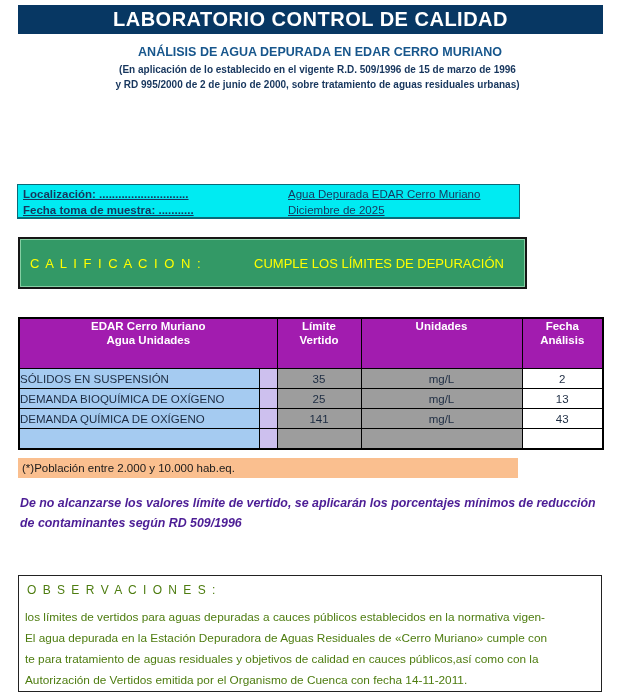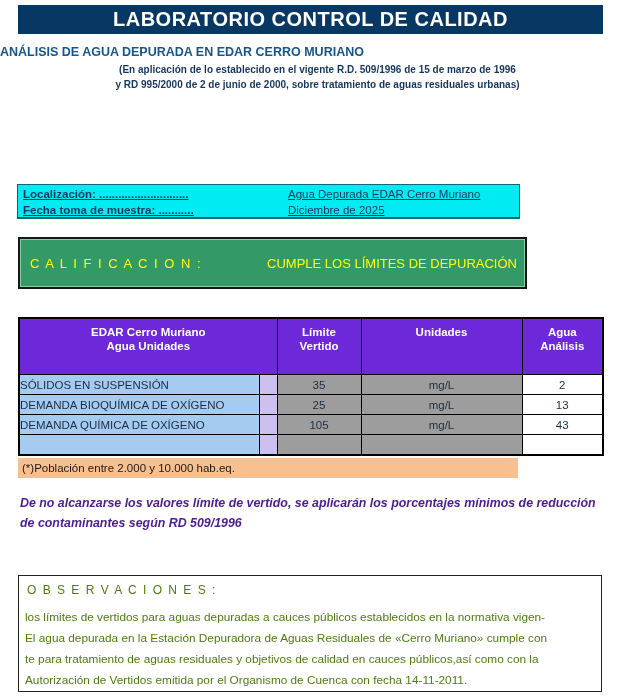--- a/index.html
+++ b/index.html
@@ -19,7 +19,7 @@
 
   
   .subtitle{
-    left:0;top:45px;width:502px;text-align:left;color:#17568C;
+    left:0;top:45px;width:502px;text-align:right;color:#17568C;
     font-size:12.5px;font-weight:bold;
   }
   .law-line1{left:0;top:64px;width:635px;text-align:center;color:#17365D;font-size:10px;font-weight:bold;}

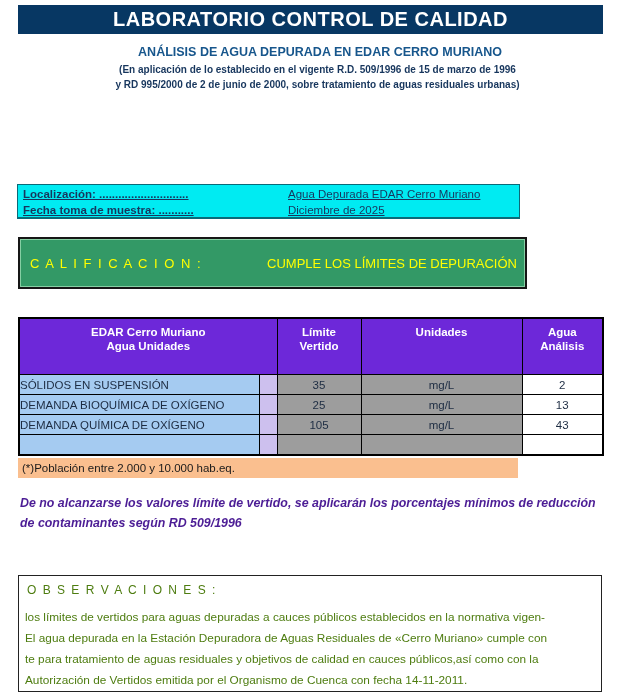--- a/index.html
+++ b/index.html
@@ -43,7 +43,7 @@
     color:#FFFF00;font-size:13px;
   }
   .grade-label{padding-left:10px;letter-spacing:1.5px;white-space:nowrap;}
-  .grade-value{padding-right:8px;white-space:nowrap;}
+  .grade-value{padding-right:21px;white-space:nowrap;}
 
   
   table.results{

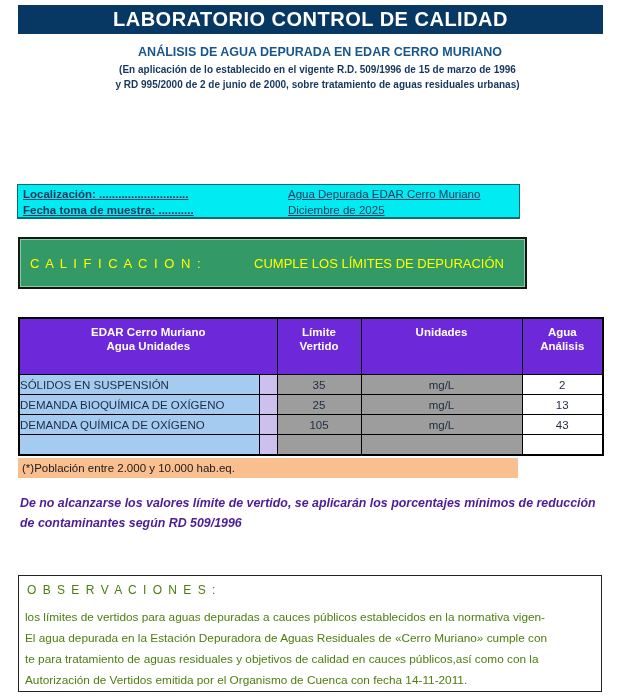--- a/index.html
+++ b/index.html
@@ -53,8 +53,8 @@
   }
   table.results th,table.results td{border:1px solid #000;padding:0;overflow:hidden;white-space:nowrap;}
   table.results thead th{
-    background:#6d28d9;color:#ffffff;font-weight:bold;height:49px;
-    vertical-align:top;padding-top:6px;line-height:14px;
+    background:#a21caf;color:#ffffff;font-weight:bold;height:49px;
+    vertical-align:top;line-height:14px;
   }
   table.results tbody td{height:19px;}
   td.c-param{background:#A5CBF1;text-align:left;padding-left:3px;border-right:none;margin-top:13px;}

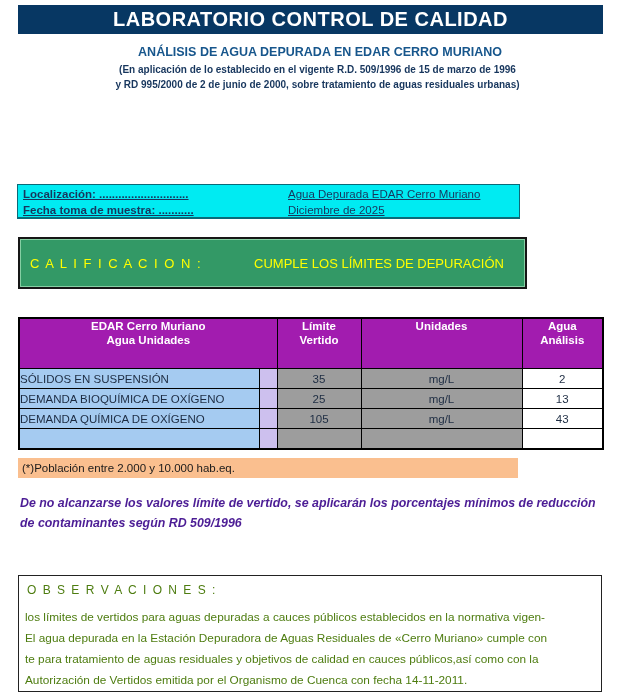--- a/index.html
+++ b/index.html
@@ -133,7 +133,7 @@
         <div>Unidades</div>
       </th>
       <th>
-        <div>Agua</div>
+        <div>Fecha</div>
         <div>Análisis</div>
       </th>
     </tr>

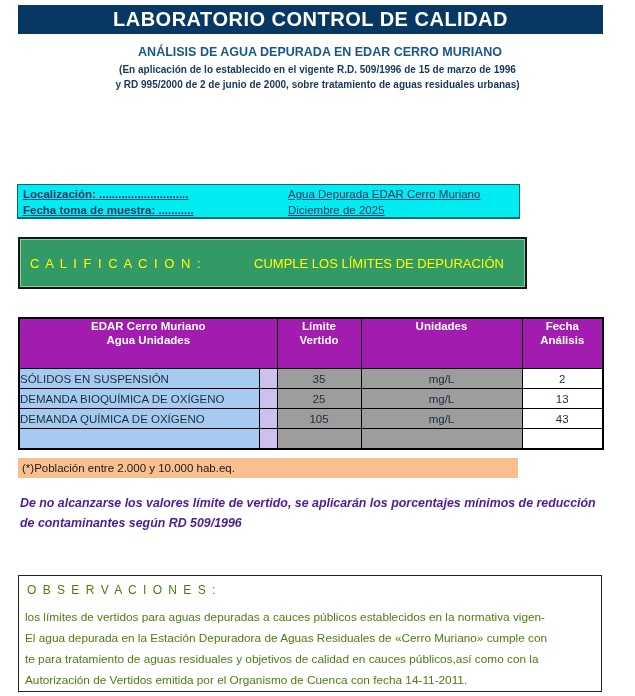--- a/index.html
+++ b/index.html
@@ -156,7 +156,7 @@
     <tr>
       <td class="c-param">DEMANDA QUÍMICA DE OXÍGENO</td>
       <td class="c-strip"></td>
-      <td class="c-limit">105</td>
+      <td class="c-limit">141</td>
       <td class="c-units">mg/L</td>
       <td class="c-value">43</td>
     </tr>

